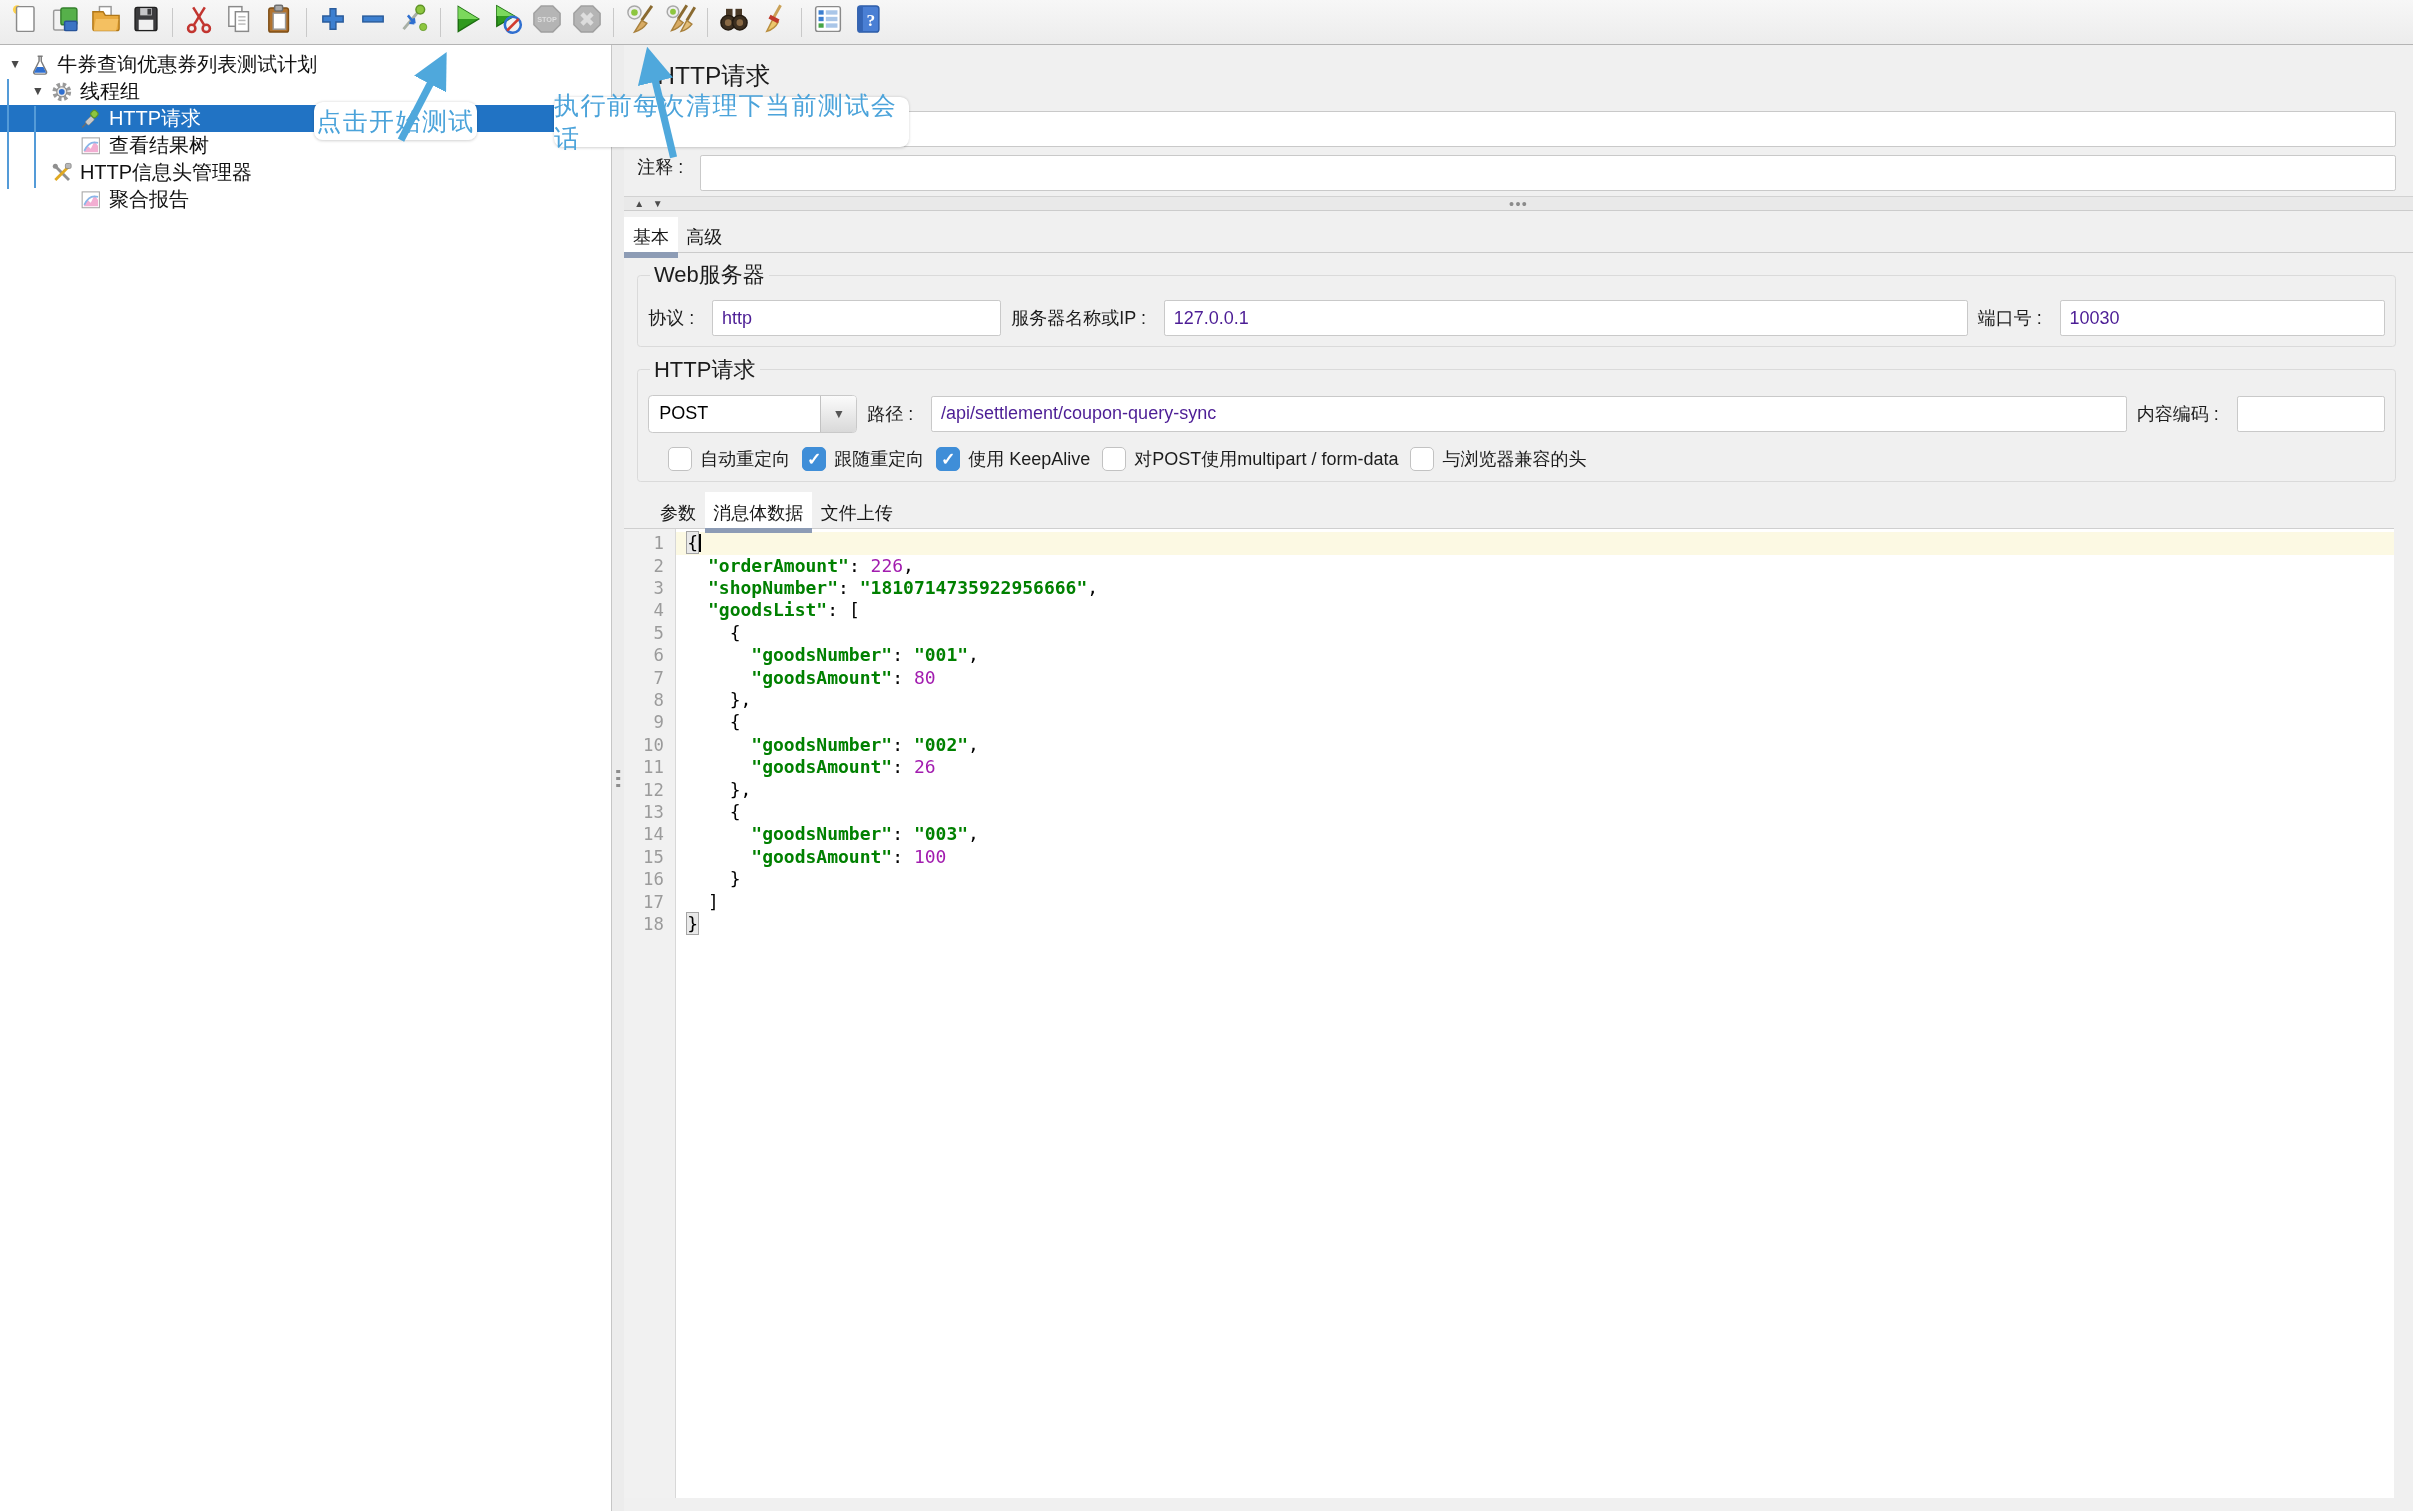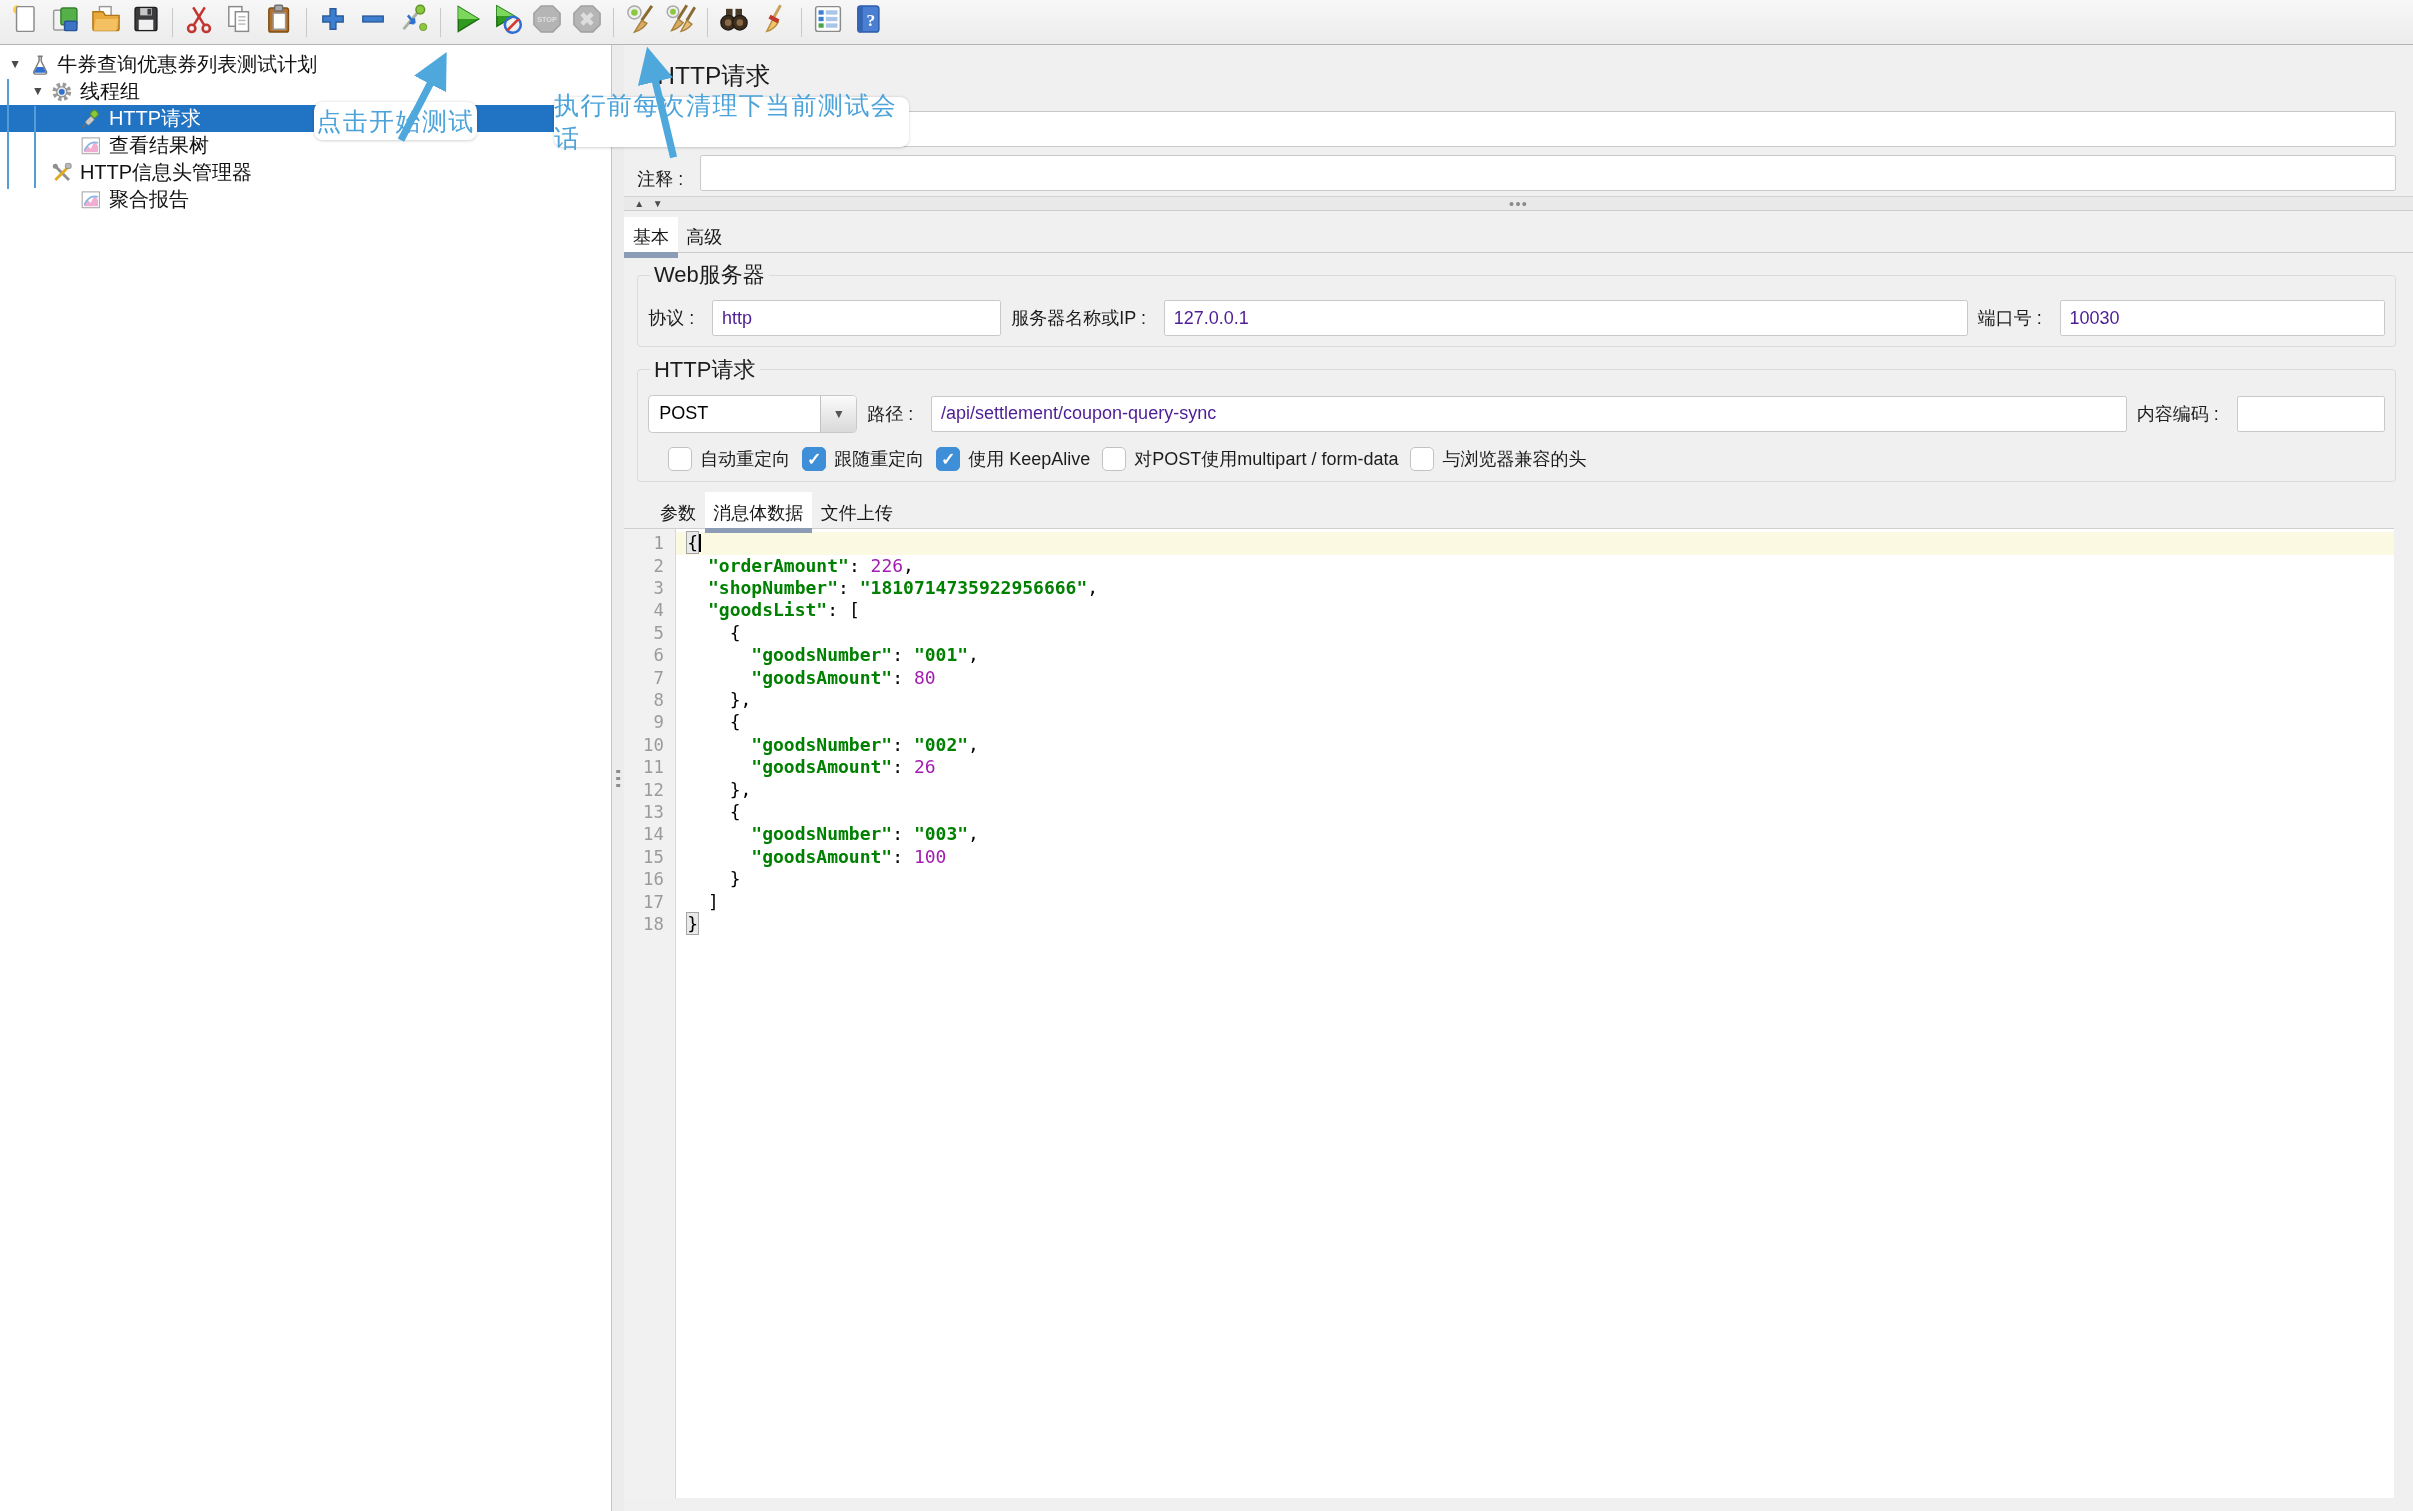--- a/index.html
+++ b/index.html
@@ -37,7 +37,7 @@
   
   .main-panel { flex:1; background:#f0f0f0; display:flex; flex-direction:column; min-width:0; }
   .main-title { font-size:24.5px; color:#1b1b1b; margin:14.4px 17.3px 0 33px; font-weight:500; }
-  .row { display:flex; align-items:flex-end; margin:0 17.3px 0 13px; }
+  .row { display:flex; align-items:flex-start; margin:0 17.3px 0 13px; }
   .name-row { margin-top:19px; }
   .comment-row { margin-top:7.2px; }
   .lbl { font-size:18px; color:#1c1c1c; white-space:nowrap; }

